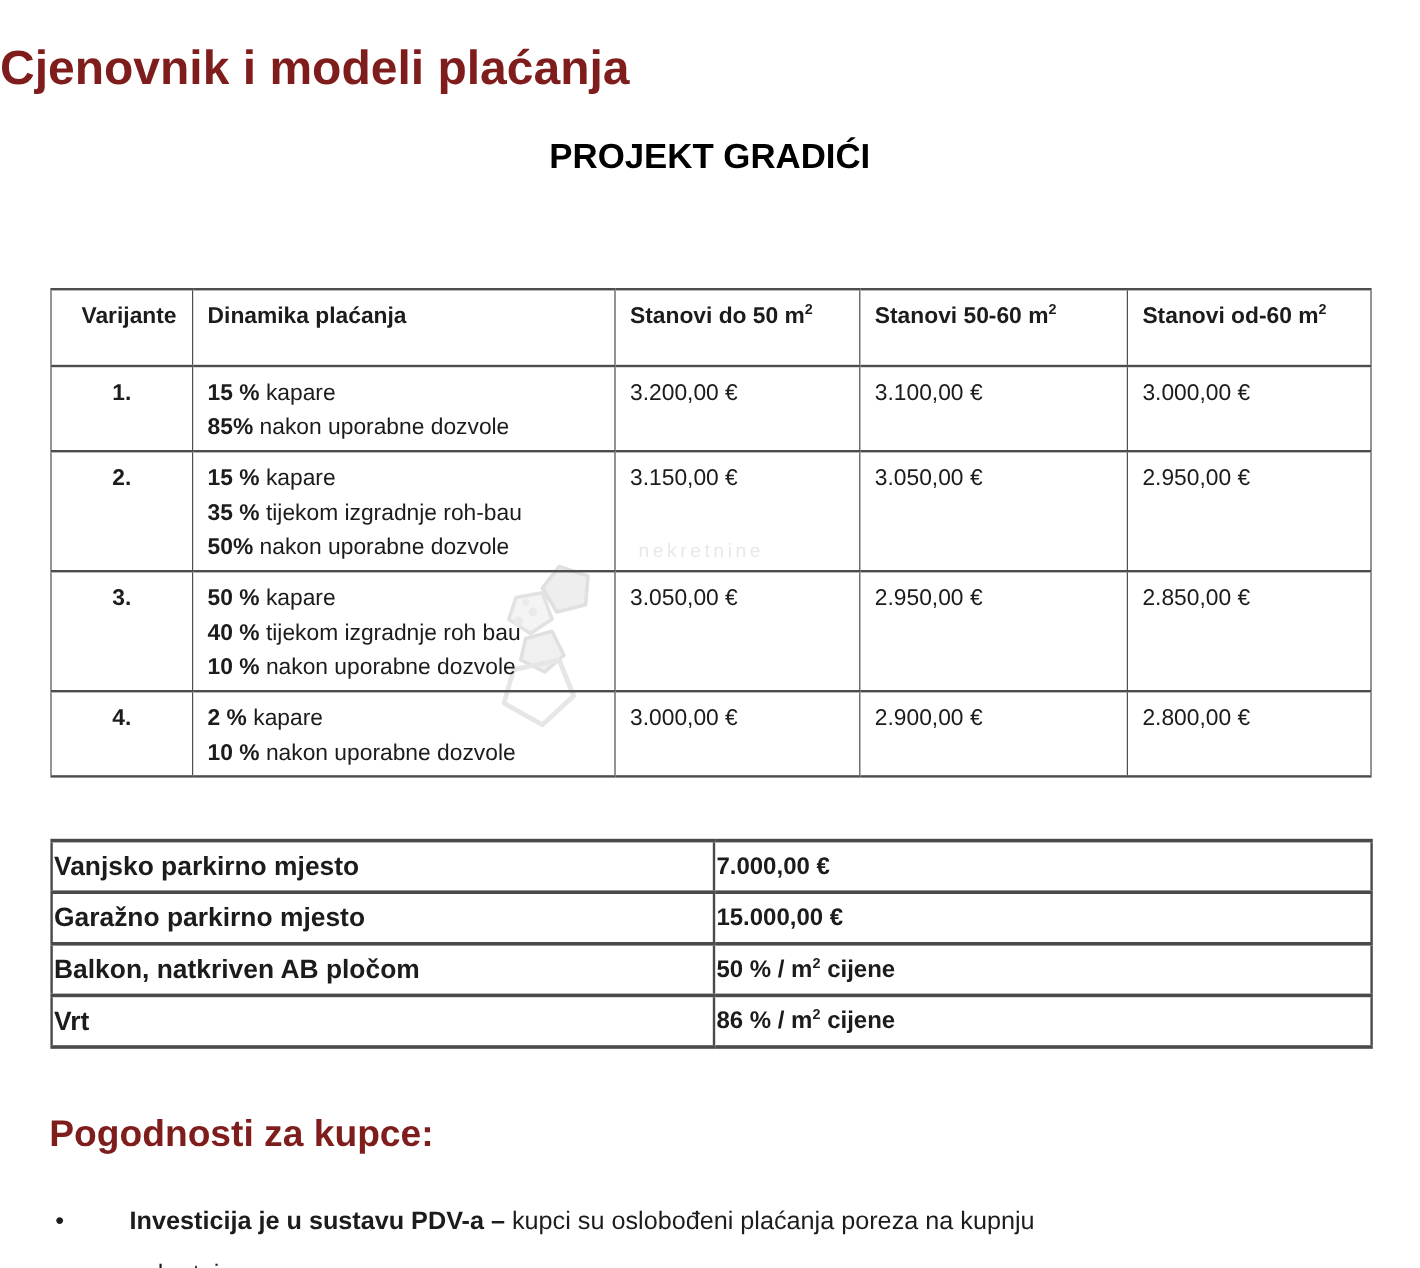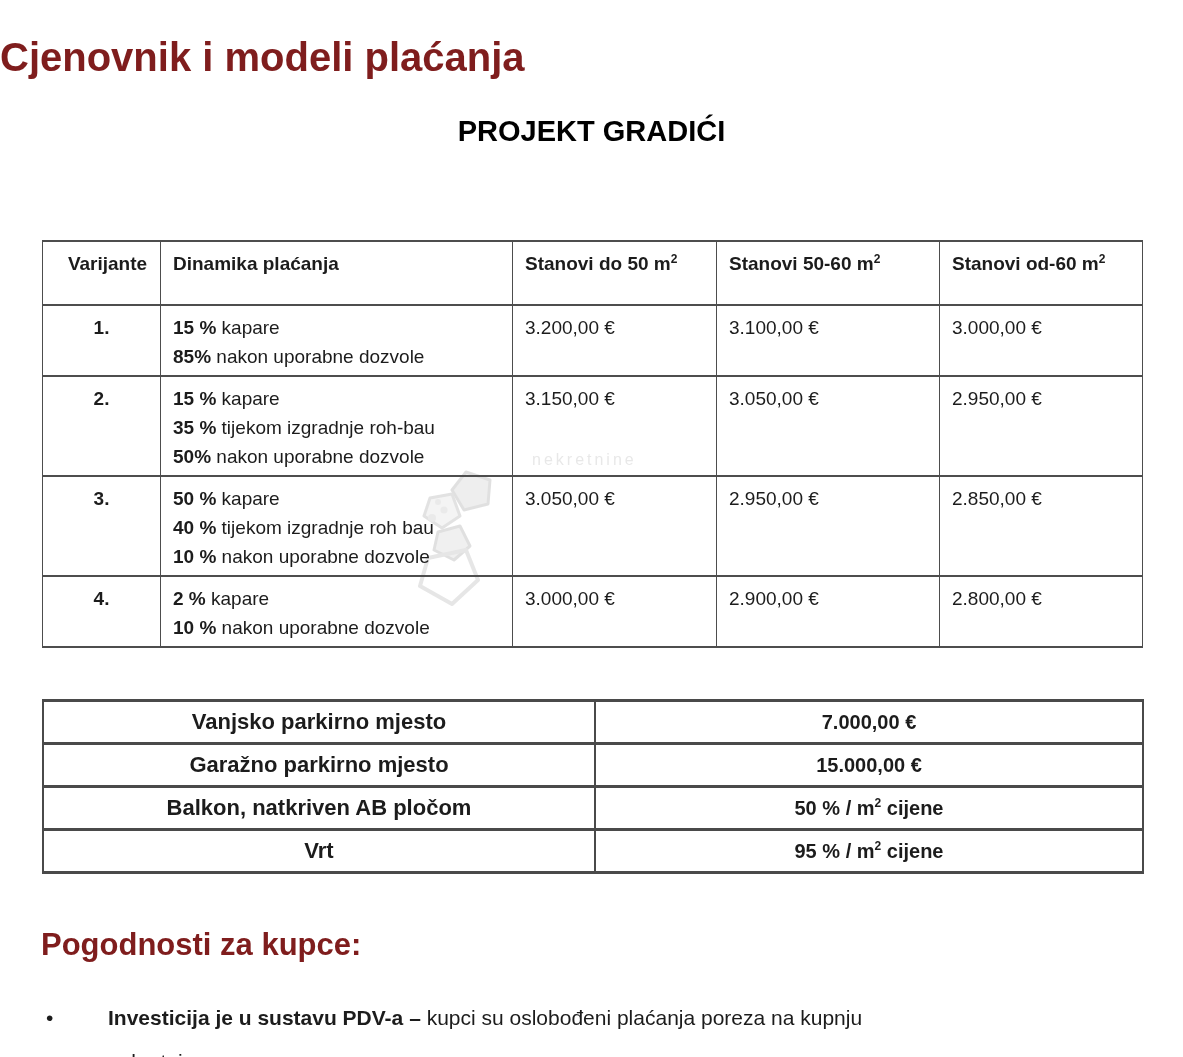--- a/index.html
+++ b/index.html
@@ -122,7 +122,7 @@
     border-bottom-width: 3px;
     height: 43px;
     vertical-align: middle;
-    text-align: center;
+    text-align: left;
     font-weight: bold;
     overflow: hidden;
   }

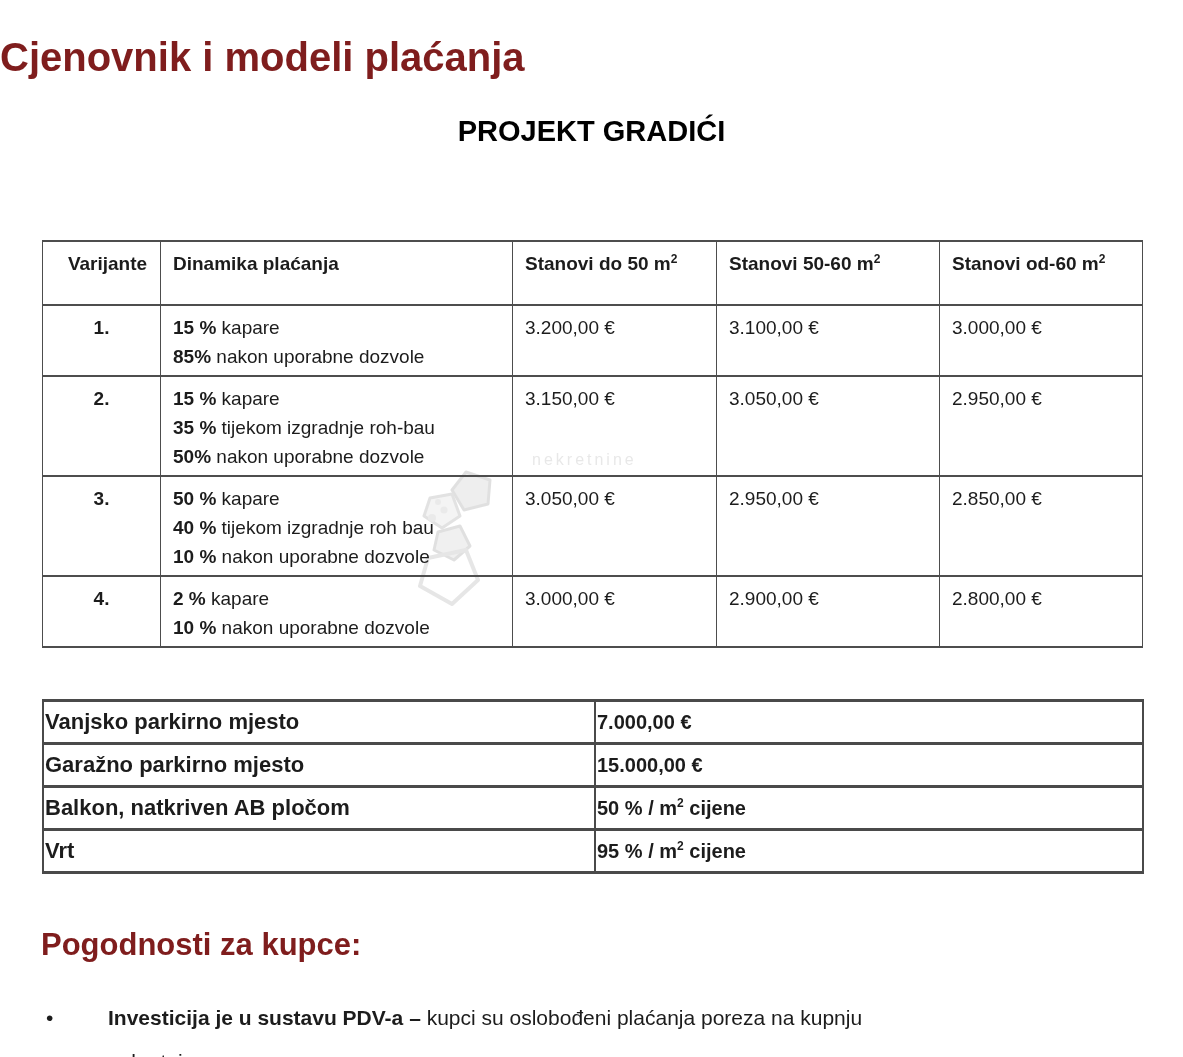--- a/index.html
+++ b/index.html
@@ -274,7 +274,7 @@
           </tr>
           <tr>
             <td class="e-label">Vrt</td>
-            <td class="e-value"><span>95 % / m</span><sup class="sq">2</sup><span> cijene</span></td>
+            <td class="e-value"><span>86 % / m</span><sup class="sq">2</sup><span> cijene</span></td>
           </tr>
         </tbody>
       </table>

